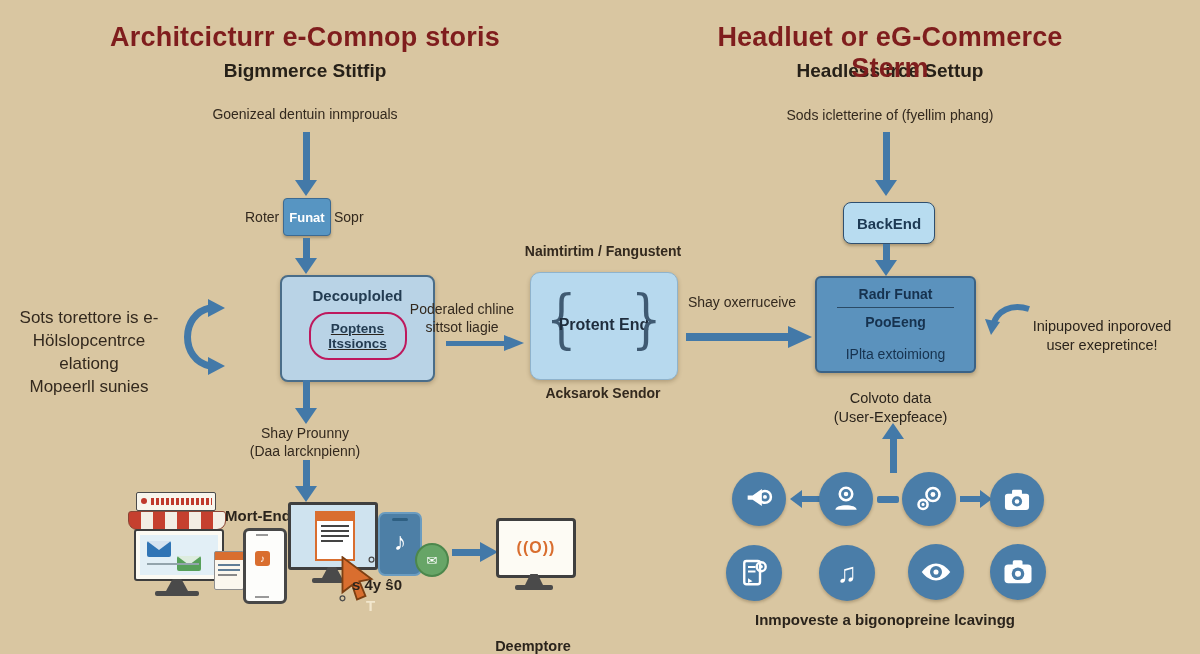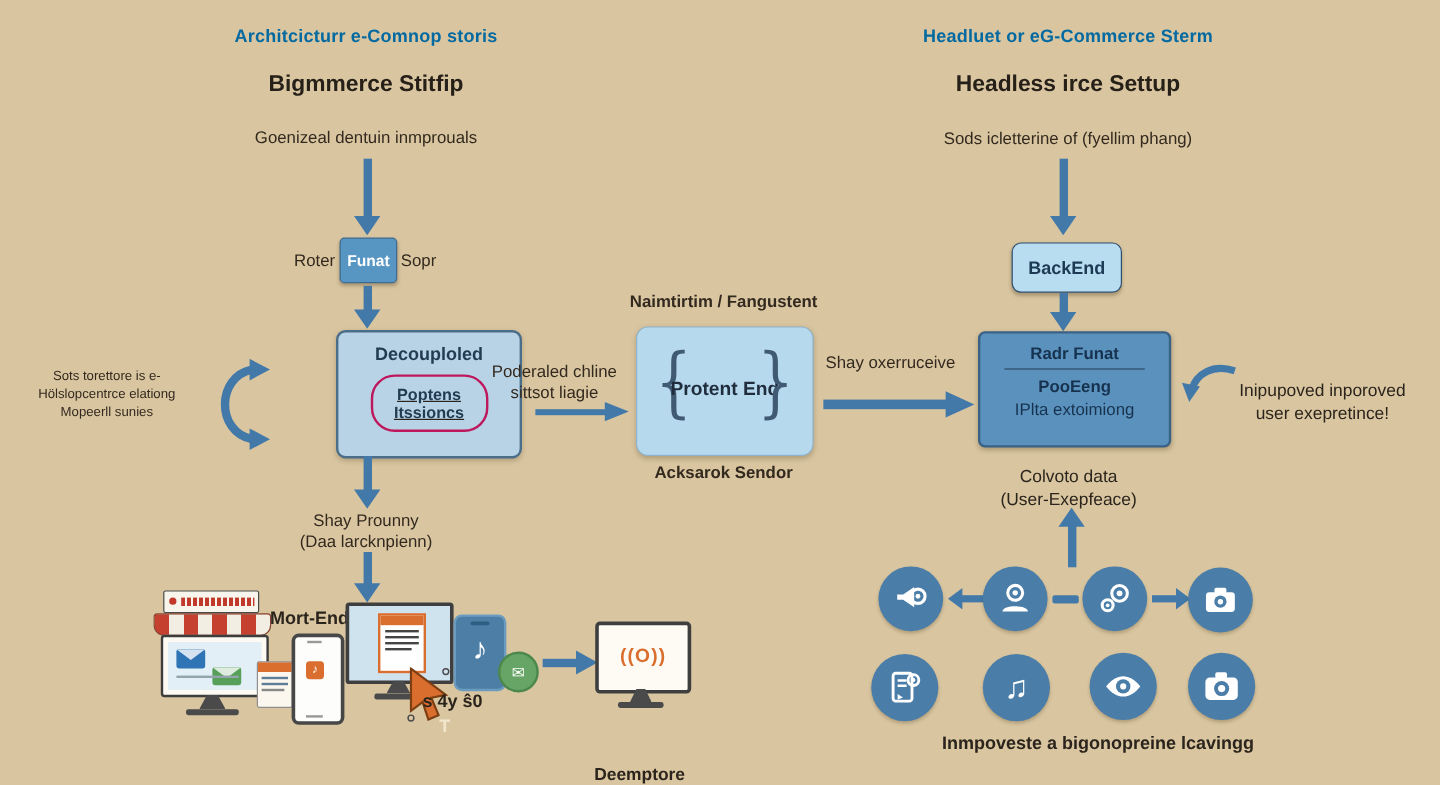--- a/index.html
+++ b/index.html
@@ -8,7 +8,7 @@
   .abs{position:absolute;}
   .ctr{text-align:center;}
   .pre{white-space:pre-line;}
-  .title{font-size:15px;font-weight:bold;letter-spacing:.2px;color:#0369a1;}
+  .title{font-size:27px;font-weight:bold;letter-spacing:.2px;color:#7f1d1d;}
   .subtitle{font-size:19px;font-weight:bold;color:#262018;}
   .note{font-size:14px;color:#33291e;}
   .small{font-size:11px;color:#33291e;line-height:1.35;}

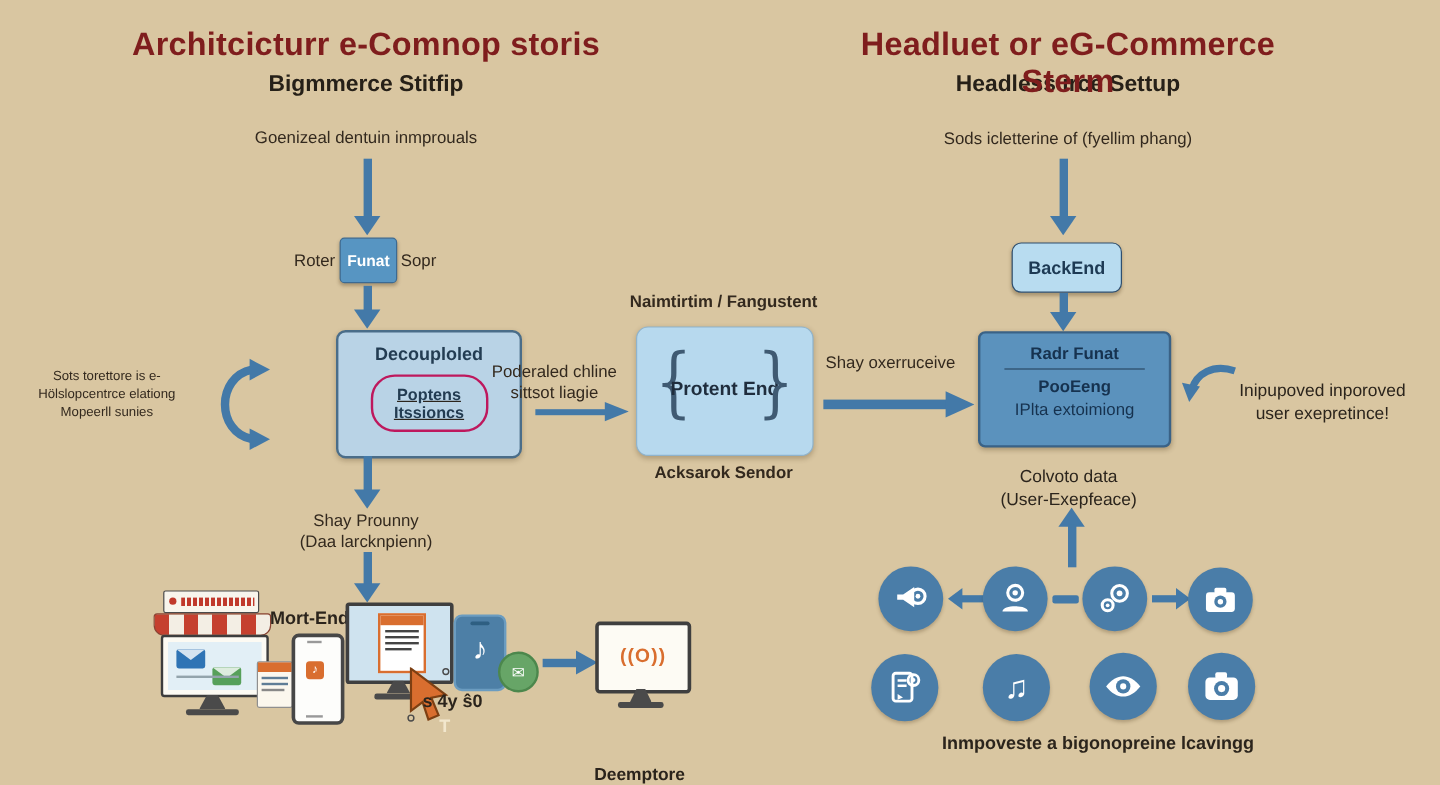--- a/index.html
+++ b/index.html
@@ -11,7 +11,7 @@
   .title{font-size:27px;font-weight:bold;letter-spacing:.2px;color:#7f1d1d;}
   .subtitle{font-size:19px;font-weight:bold;color:#262018;}
   .note{font-size:14px;color:#33291e;}
-  .small{font-size:11px;color:#33291e;line-height:1.35;}
+  .small{font-size:17px;color:#33291e;line-height:1.35;}
   .arr{color:var(--arrow_blue,#4379a8);}
   .nodebox{background:var(--box_light,#b9d3e6);border:2px solid var(--box_border,#4a6d89);border-radius:8px;box-shadow:0 2px 4px rgba(60,40,10,.25);margin-left:48px;}
   .pill{border:2px solid #be185d;border-radius:20px;background:transparent;text-decoration:underline;}

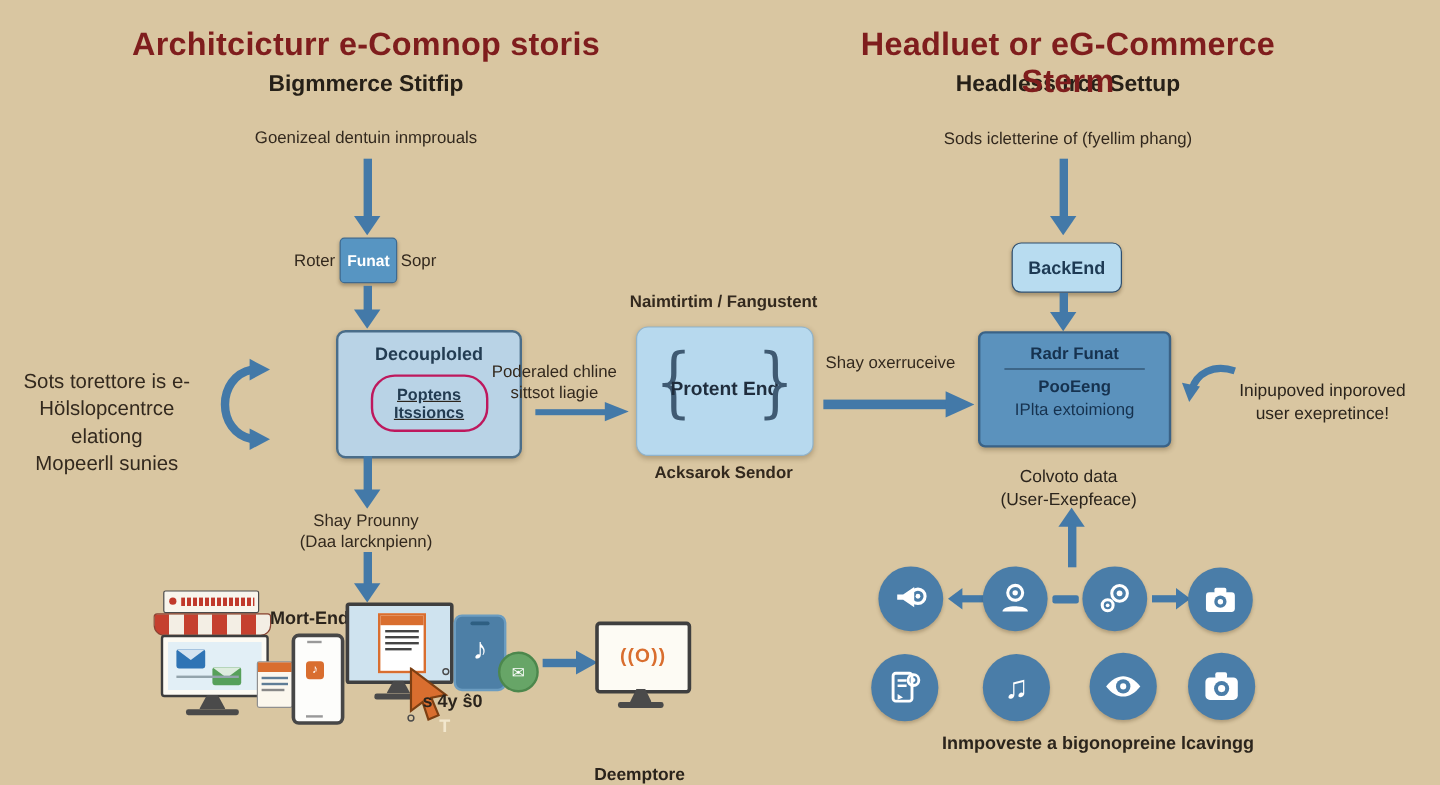--- a/index.html
+++ b/index.html
@@ -199,7 +199,7 @@
     <div class="ctr" style="margin-top:8px;font-size:14px;font-weight:bold;color:#16324f;">Radr Funat</div>
     <div style="margin:5px 20px 0;border-top:1.5px solid #2a4a66;"></div>
     <div class="ctr" style="margin-top:6px;font-size:14px;color:#16324f;font-weight:bold;">PooEeng</div>
-    <div class="ctr" style="margin-top:3px;font-size:14px;color:#16324f;">IPlta extoimiong</div>
+    <div class="ctr" style="margin-top:16px;font-size:14px;color:#16324f;">IPlta extoimiong</div>
   </div>
 
   <svg class="abs arr" style="left:983px;top:301px;" width="52" height="42">

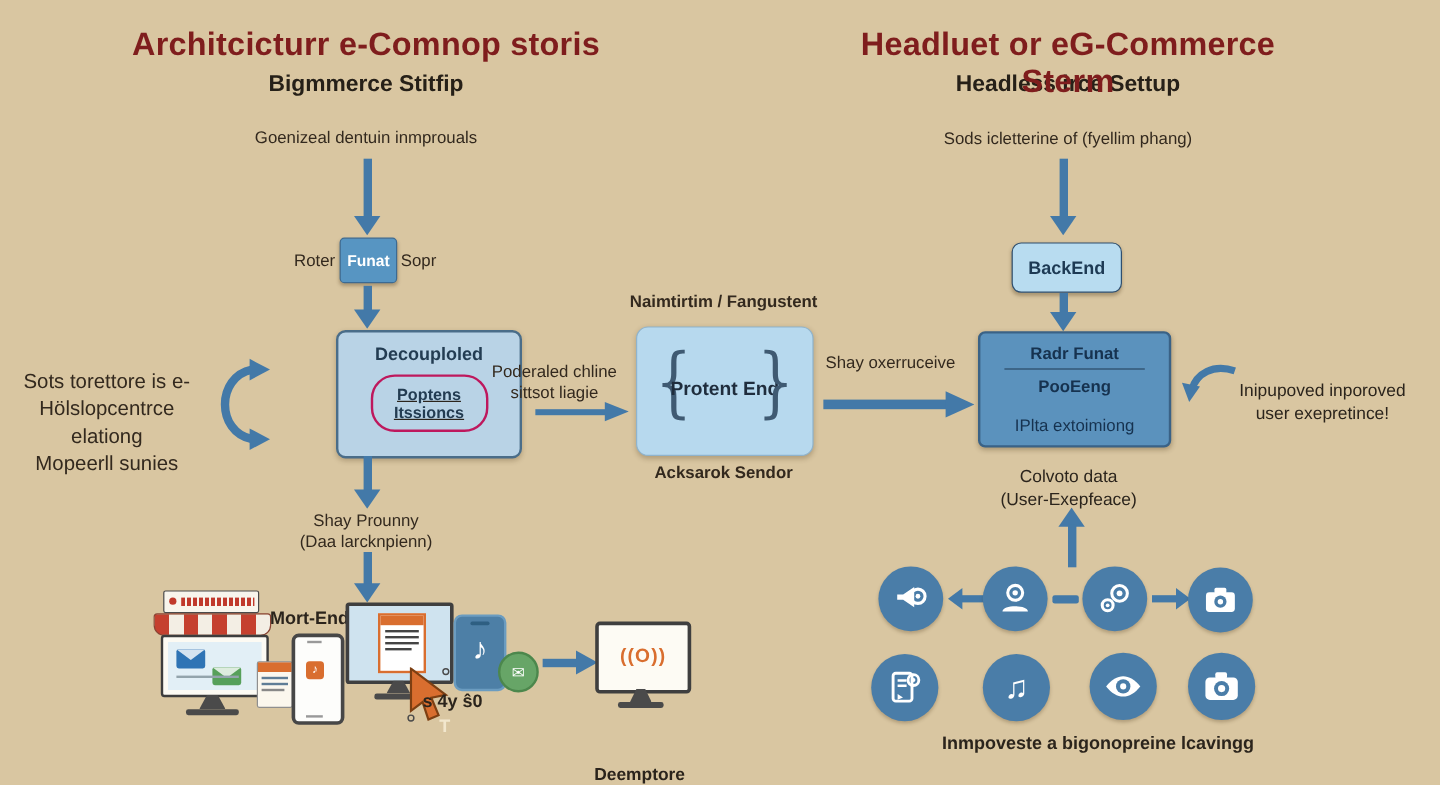--- a/index.html
+++ b/index.html
@@ -284,7 +284,7 @@
     </svg>
   </div>
 
-  <div class="abs ctr" style="left:715px;top:611px;width:400px;font-size:15px;font-weight:600;">Inmpoveste a bigonopreine lcavingg</div>
+  <div class="abs ctr" style="left:685px;top:611px;width:400px;font-size:15px;font-weight:600;">Inmpoveste a bigonopreine lcavingg</div>
 
 </div>
 

